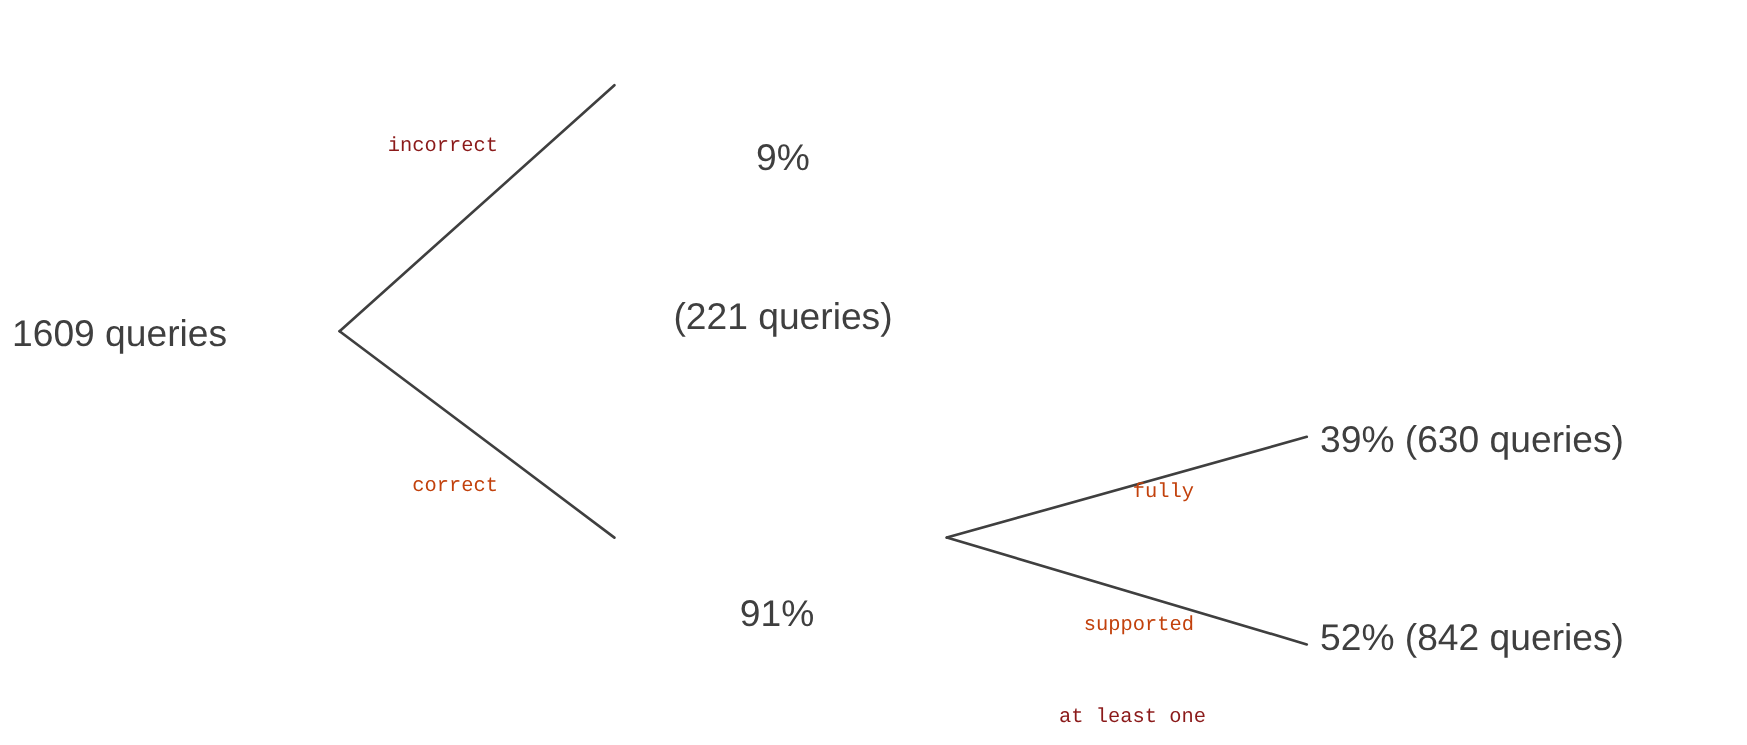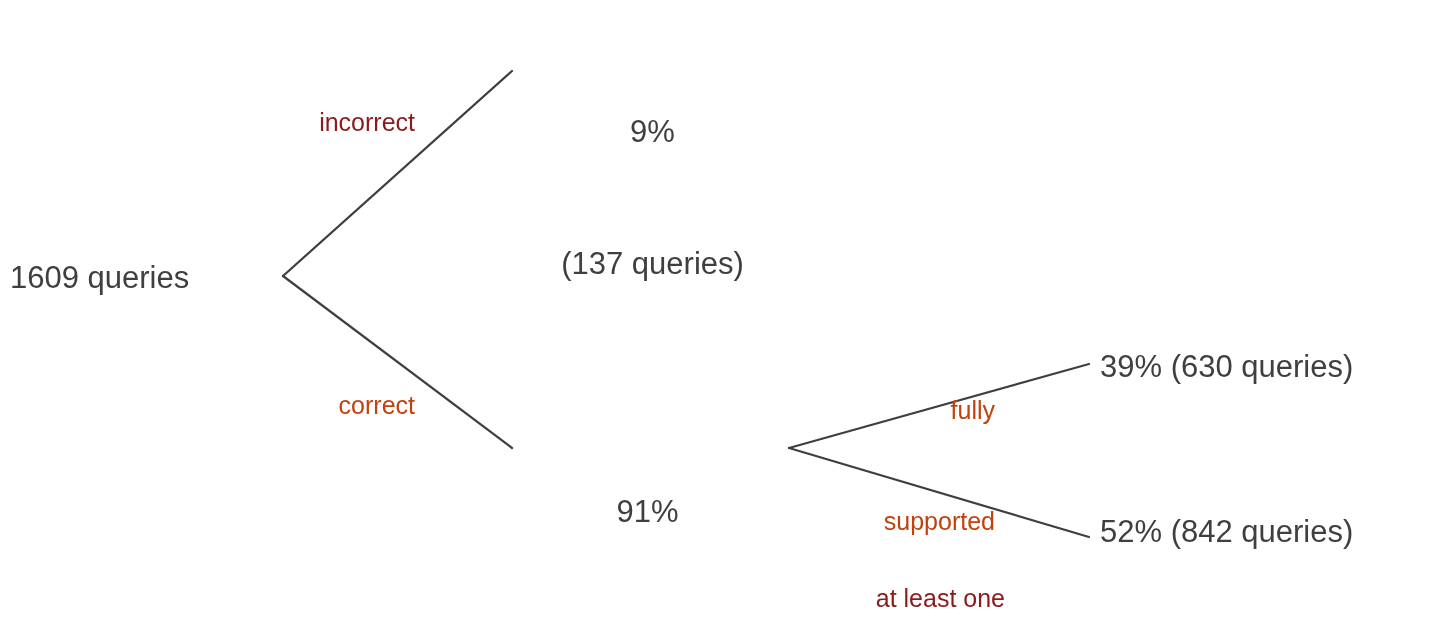--- a/index.html
+++ b/index.html
@@ -37,9 +37,10 @@
   }
   .edge-label {
     position: absolute;
-    font-size: 25px;
+    font-size: 17px;
     line-height: 37px;
     white-space: pre;
+    font-family: Liberation Mono, monospace;
   }
   .label-red {
     color: #8b1a1a;

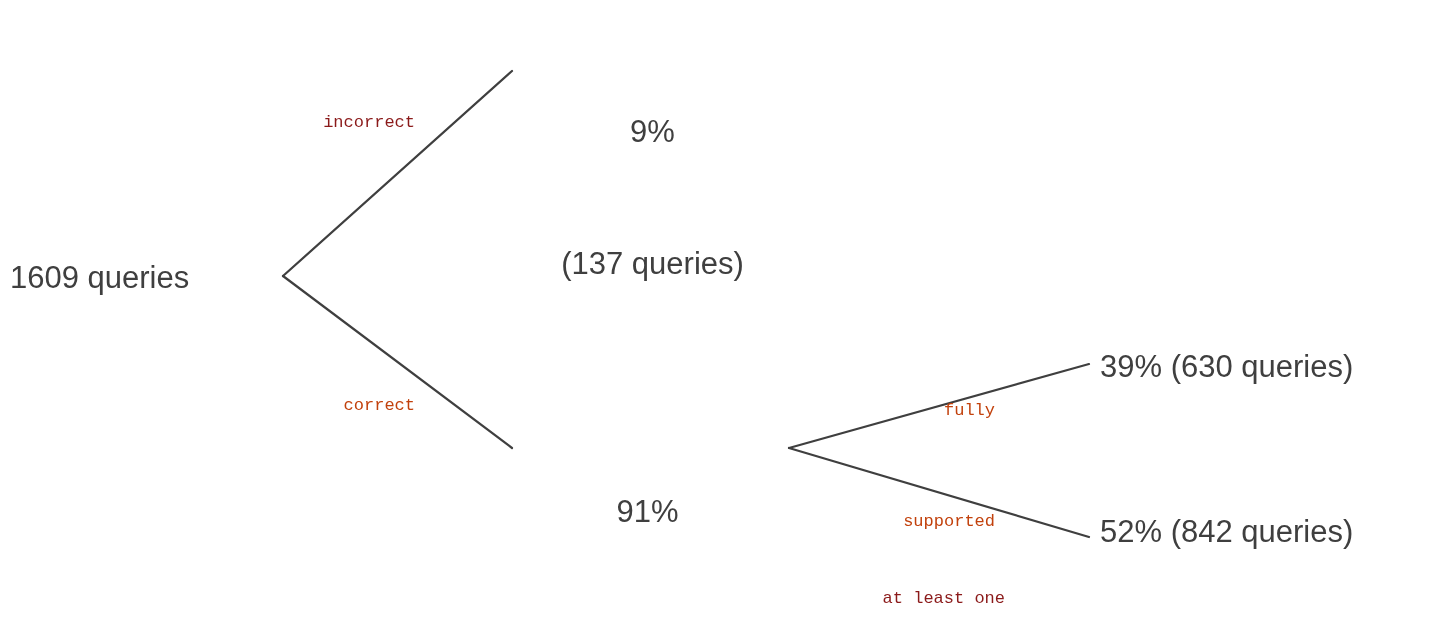--- a/index.html
+++ b/index.html
@@ -85,7 +85,7 @@
 
   <div class="node ta-center" id="node-incorrect">
     <div>9%</div>
-    <div>(137 queries)</div>
+    <div>(221 queries)</div>
   </div>
 
   <div class="node ta-center" id="node-correct">

